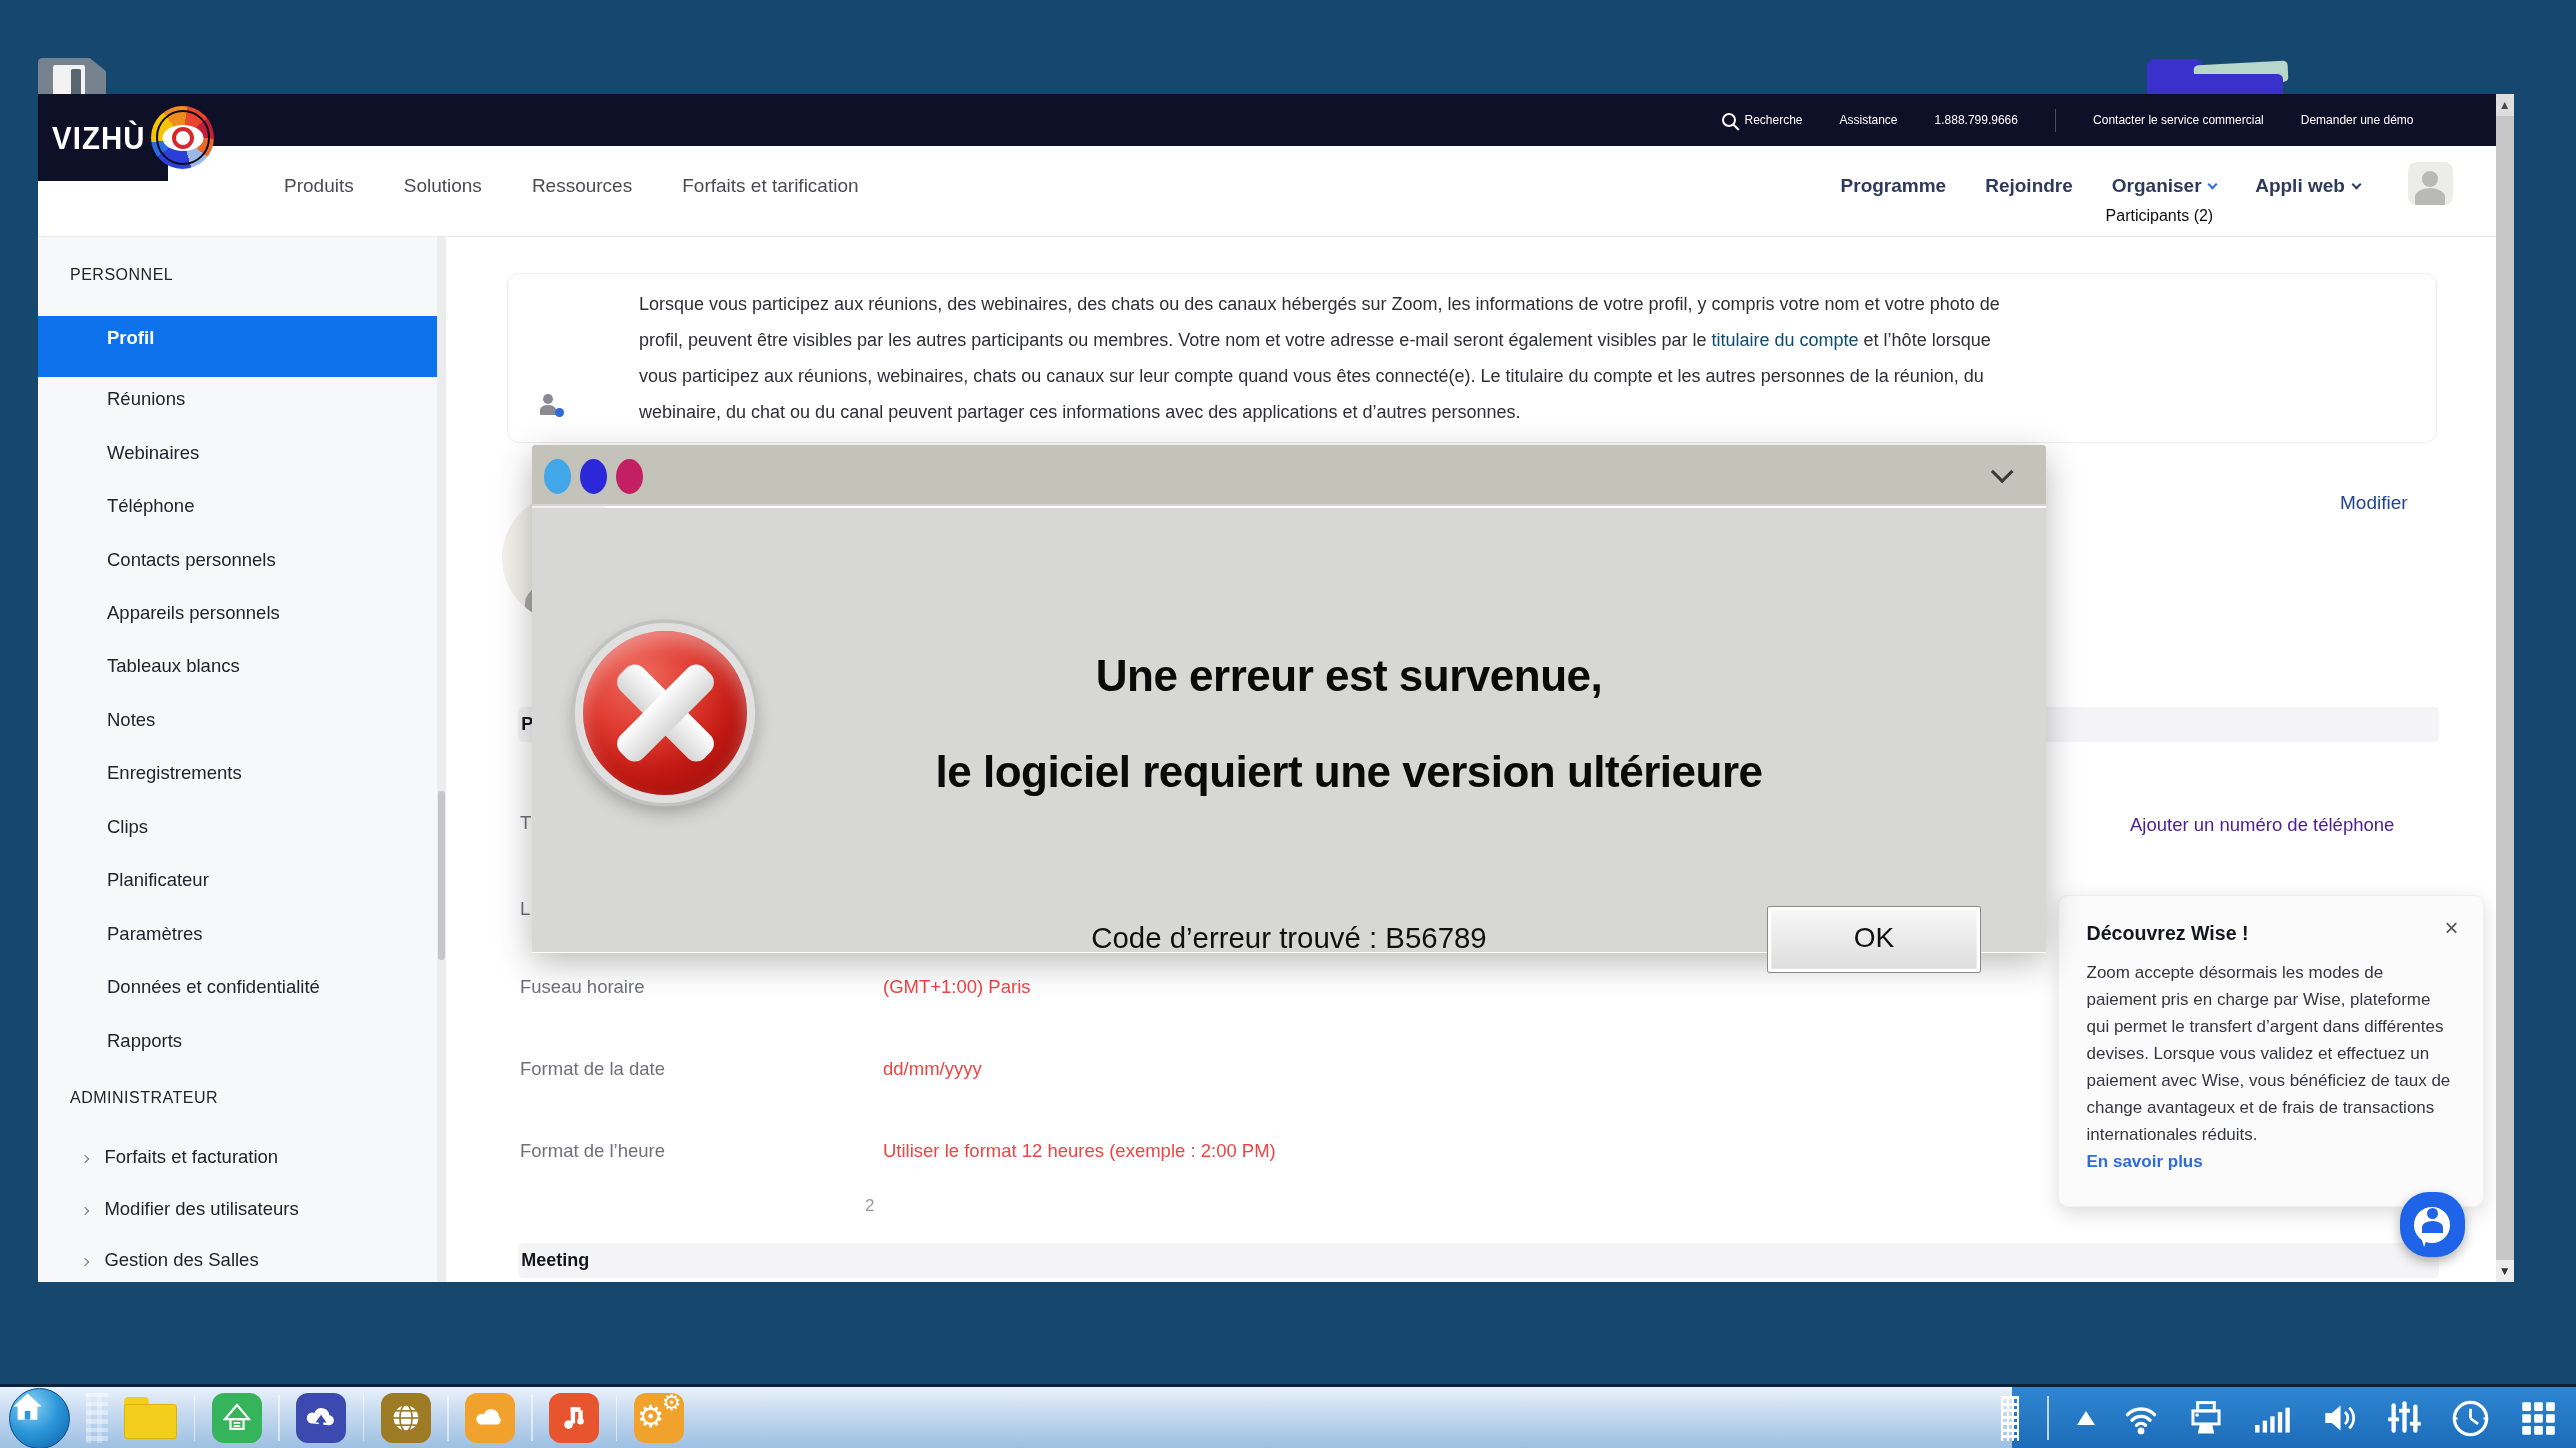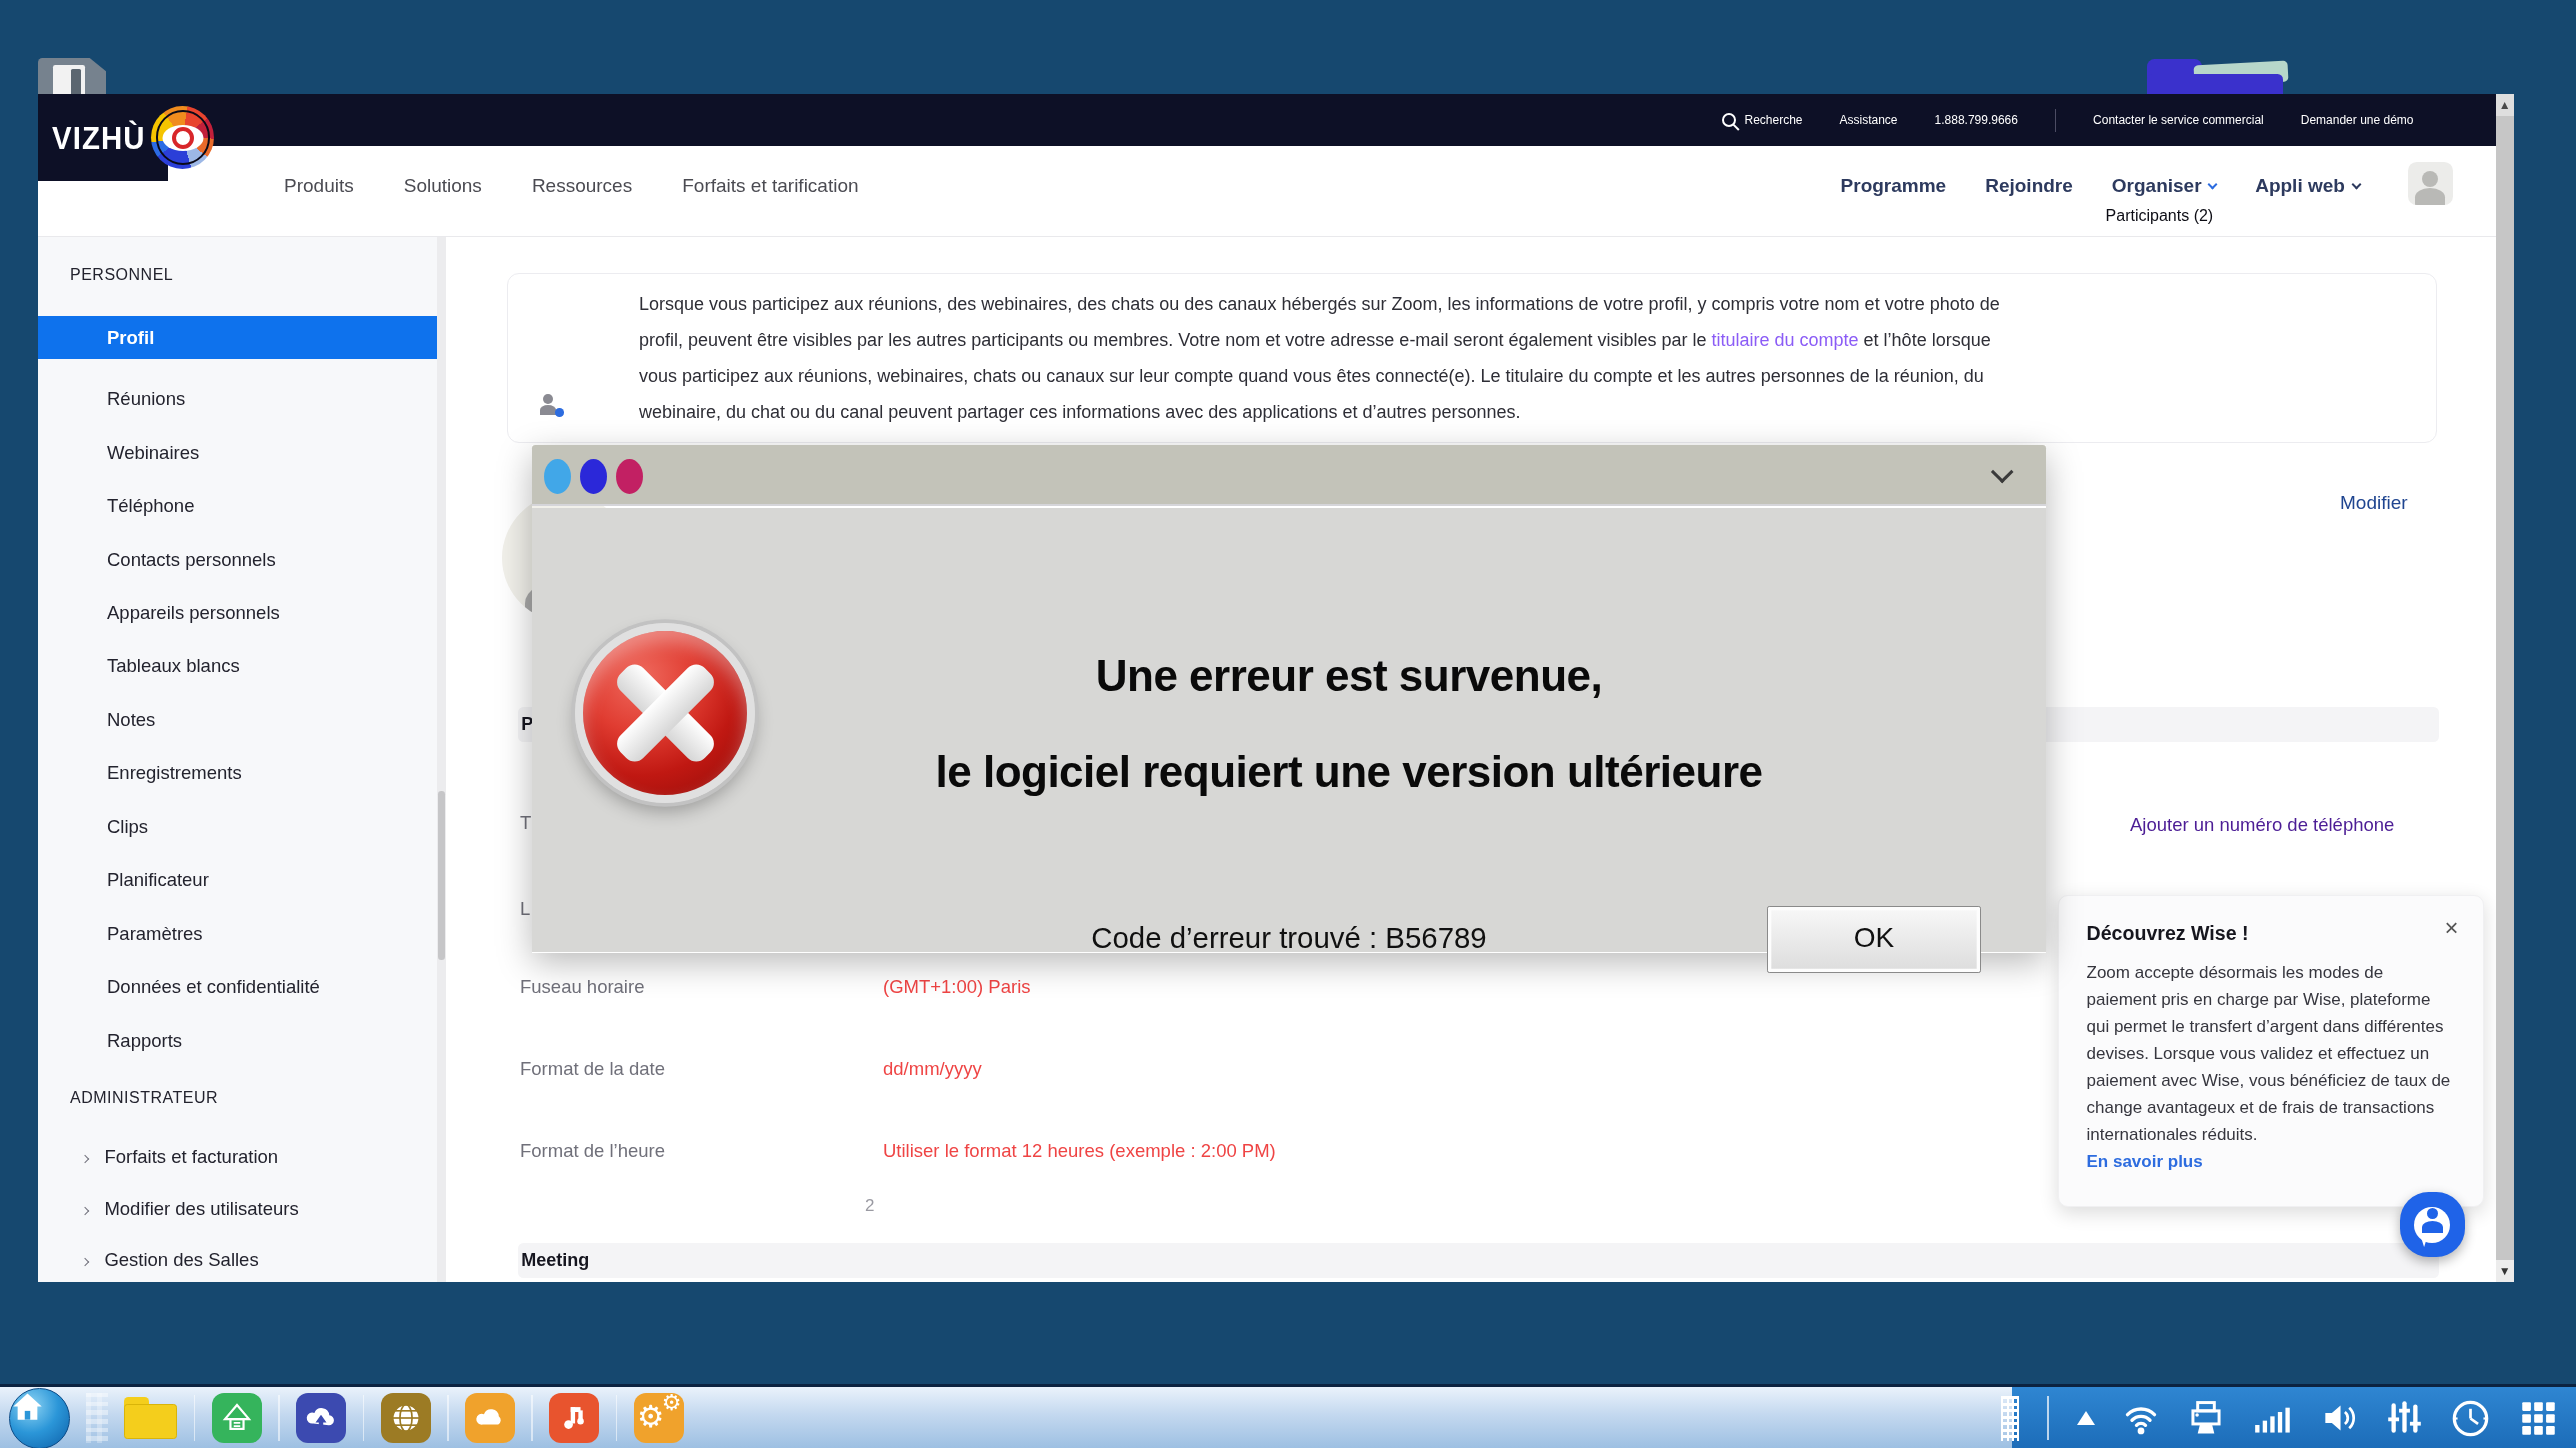--- a/index.html
+++ b/index.html
@@ -61,7 +61,7 @@
   
   .sectionlabel { position:absolute; left:32px; font-size:16px; color:#23232e; letter-spacing:0.5px; }
   .sitem { position:absolute; left:0; width:100%; height:53px; line-height:53px; padding-left:69px; font-size:18.5px; color:#23232e; white-space:nowrap; }
-  .sitem.sel { background:#0e72ed; color:#fff; font-weight:bold; height:43px; line-height:43px; }
+  .sitem.sel { background:#0e72ed; color:#fff; font-weight:bold; height:61px; line-height:43px; }
   .sitem .rchev { display:inline-block; width:6px; height:6px; border-top:1.6px solid #70707a; border-right:1.6px solid #70707a; transform:rotate(45deg); margin-right:16.4px; margin-left:-25px; vertical-align:1.1px; }
   .sidebarscroll { position:absolute; right:0; top:0; width:8.7px; height:100%; background:#ececee; }
   .sidebarscroll .thumb { position:absolute; left:1.1px; top:566px; width:6.5px; height:169px; background:#c6c6c8; border-radius:3.3px; }

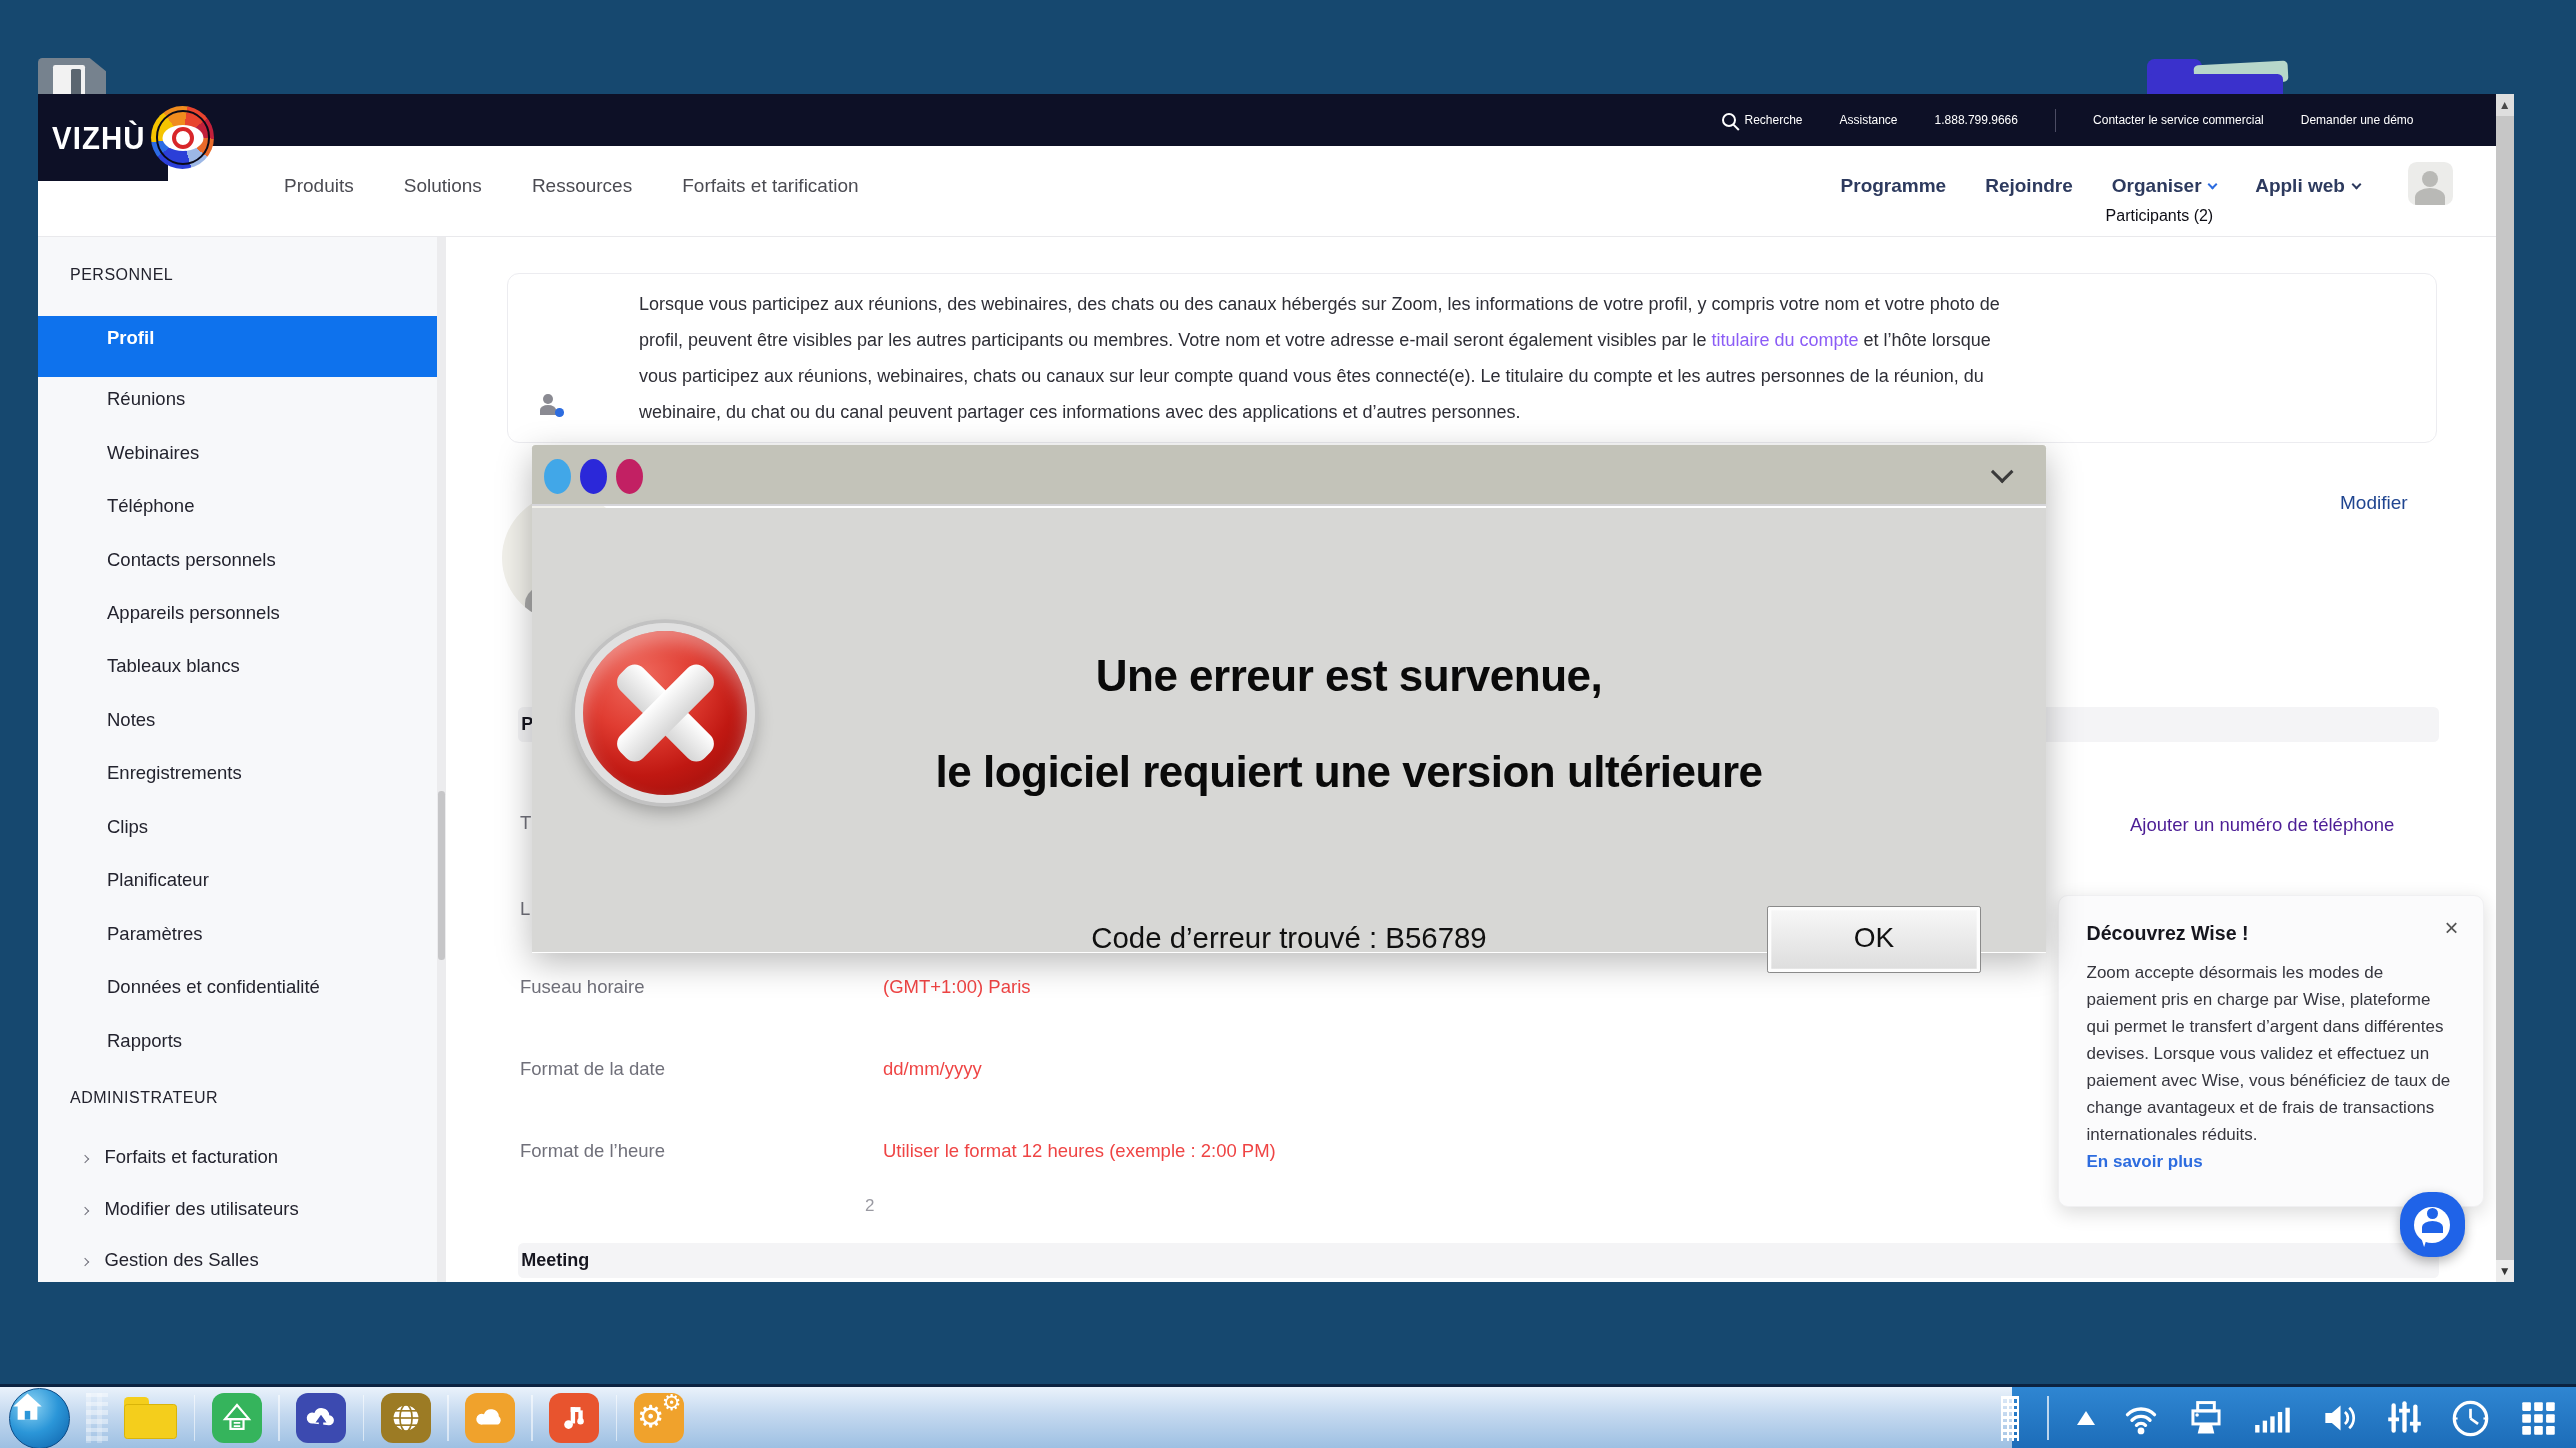--- a/index.html
+++ b/index.html
@@ -69,7 +69,7 @@
   
   .noticecard { left:61px; top:48px; width:1930px; height:170px; border:1.1px solid #ececf0; border-radius:12px; background:#fff; }
   .noticetext { position:absolute; left:131px; top:12px; width:1363px; font-size:18px; line-height:36px; color:#2e2e36; }
-  .noticetext a { color:#8b5cf6; text-decoration:none; }
+  .noticetext a { color:#0c4a6e; text-decoration:none; }
   .nicon { position:absolute; left:32px; top:120px; width:24px; height:24px; }
   .nicon .h { position:absolute; left:3.3px; top:0; width:9.8px; height:9.8px; border-radius:50%; background:#8a8a92; }
   .nicon .b { position:absolute; left:0; top:11px; width:16.4px; height:9.8px; border-radius:50% 50% 0 0; background:#8a8a92; }

